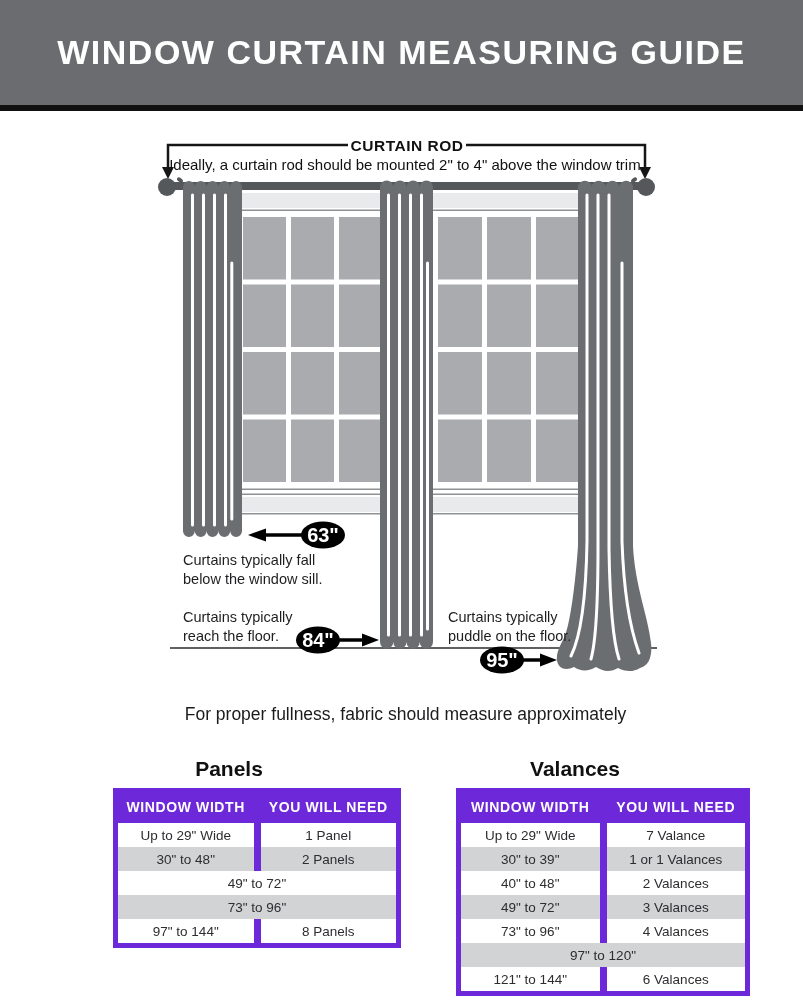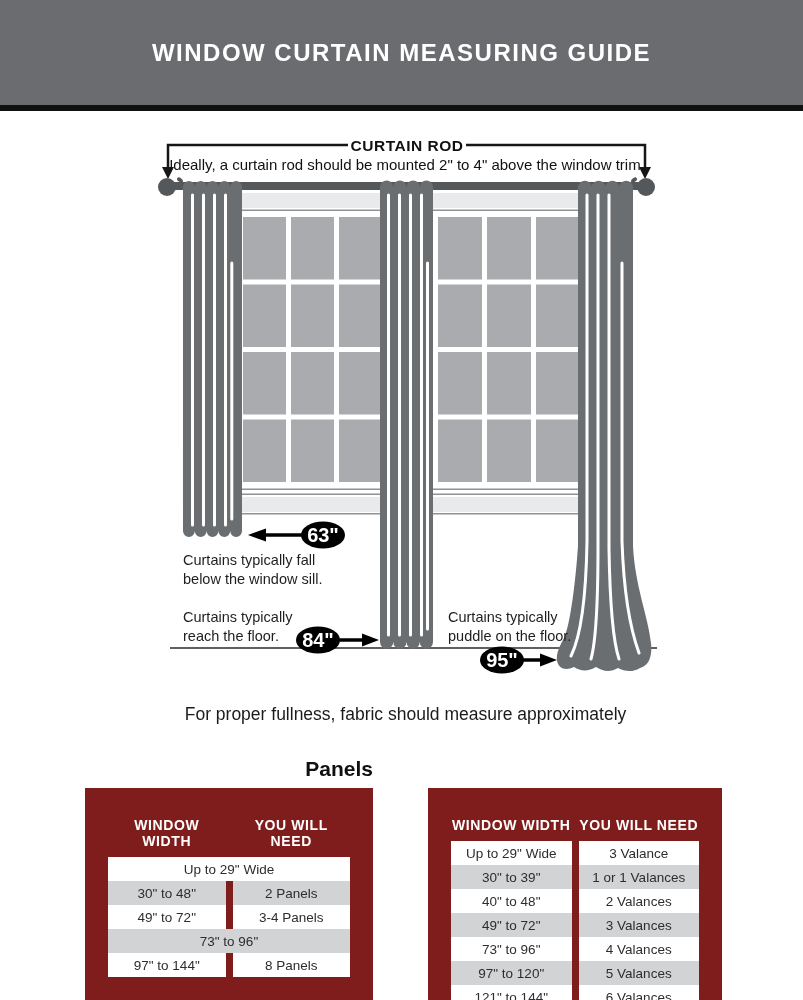--- a/index.html
+++ b/index.html
@@ -13,7 +13,7 @@
     background:#6a6c6f; display:flex; align-items:center; justify-content:center;
   }
   .masthead h1 {
-    margin:12px; color:#ffffff; font-size:24px; font-weight:bold; letter-spacing:1.5px;
+    margin:12px; color:#ffffff; font-size:34px; font-weight:bold; letter-spacing:1.5px;
   }
   .masthead-rule {
     position:absolute; left:0; top:105px; width:803px; height:6px; background:#101010;

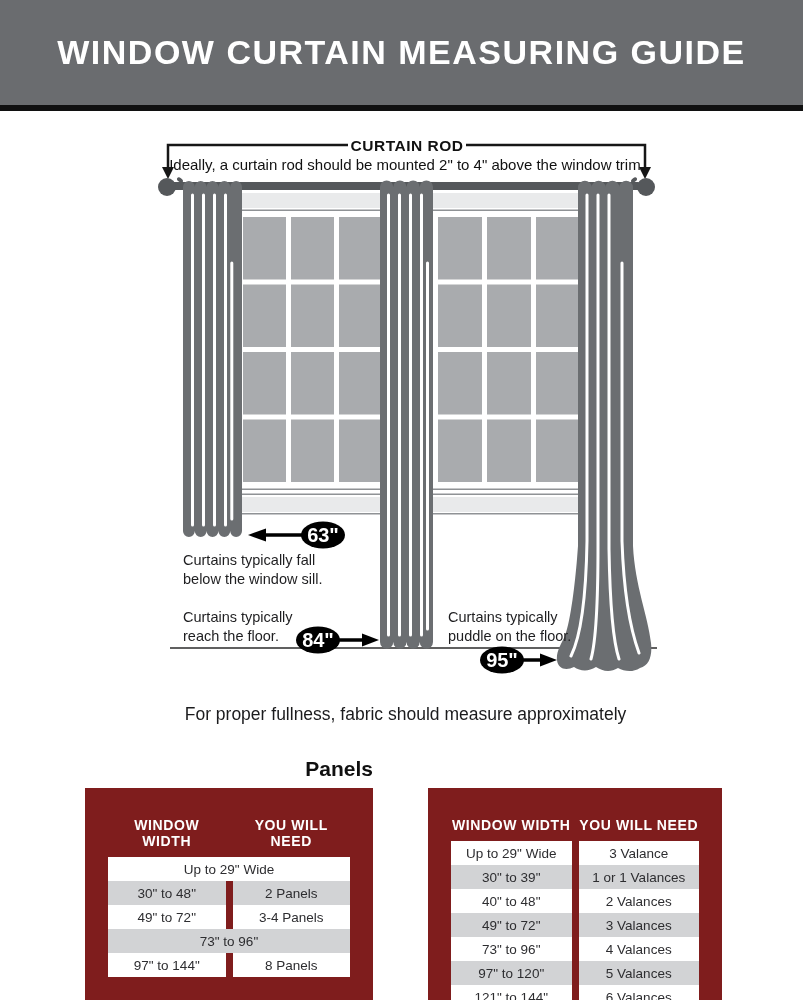--- a/index.html
+++ b/index.html
@@ -31,7 +31,7 @@
   }
   
   .tbl-title {
-    position:absolute; top:757px; text-align:right;
+    position:absolute; top:757px; text-align:center;
     font-size:21px; font-weight:bold; color:#101010;
   }
   .tbl {

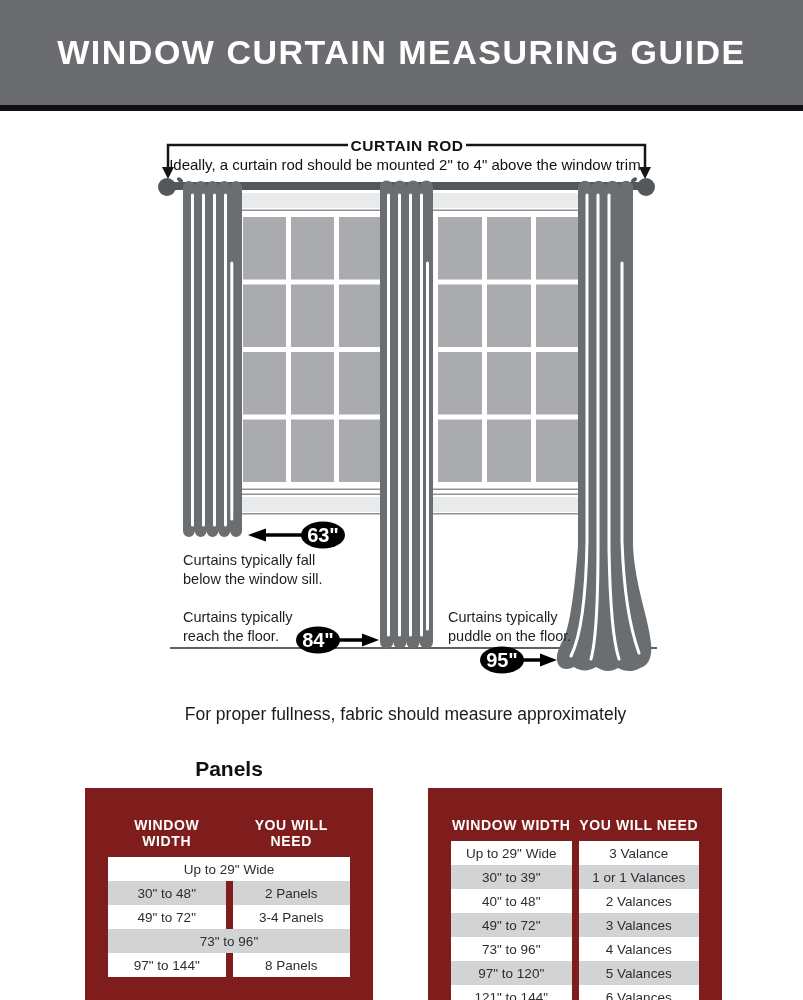--- a/index.html
+++ b/index.html
@@ -225,6 +225,7 @@
     </div>
   </div>
 
+  <div class="tbl-title" style="left:428px; width:294px;">Valances</div>
   <div class="tbl" style="left:428px; width:294px;">
     <div class="tbl-head">
       <div class="tbl-hcell">WINDOW WIDTH</div>

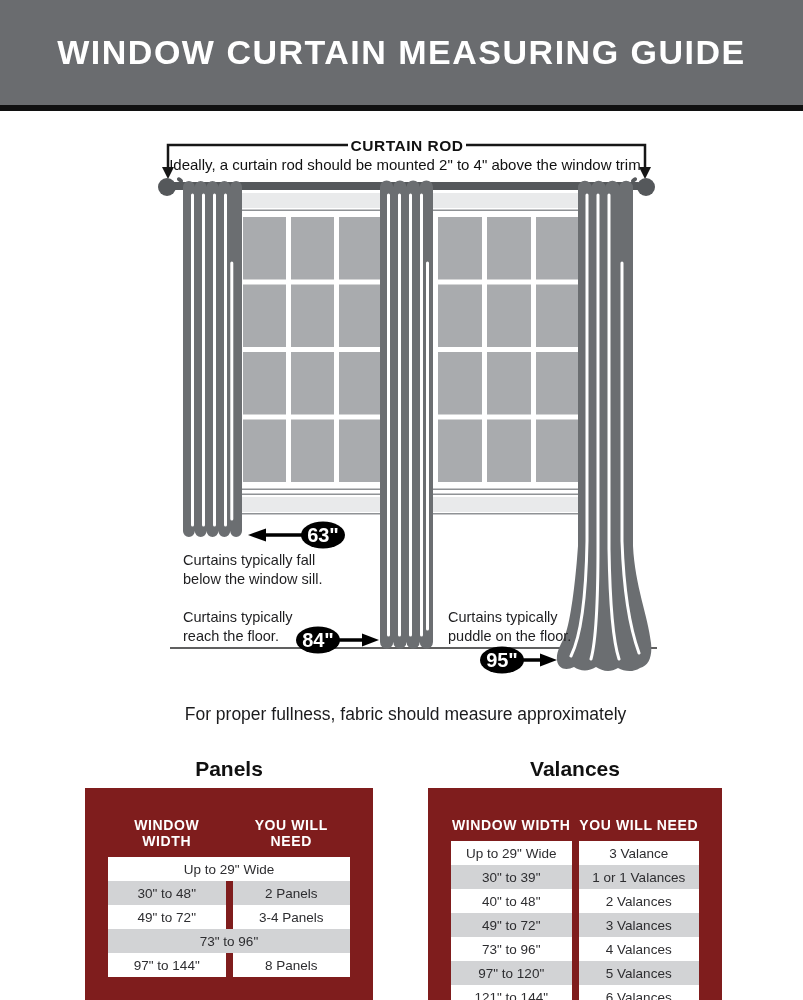--- a/index.html
+++ b/index.html
@@ -36,7 +36,7 @@
   }
   .tbl {
     position:absolute; top:788px; box-sizing:border-box;
-    background:#7f1d1d; padding:23px; display:flex; flex-direction:column;
+    background:#6d28d9; padding:5px; display:flex; flex-direction:column;margin-left:28px;
   }
   .tbl-head { display:flex; gap:7px; }
   .tbl-hcell {

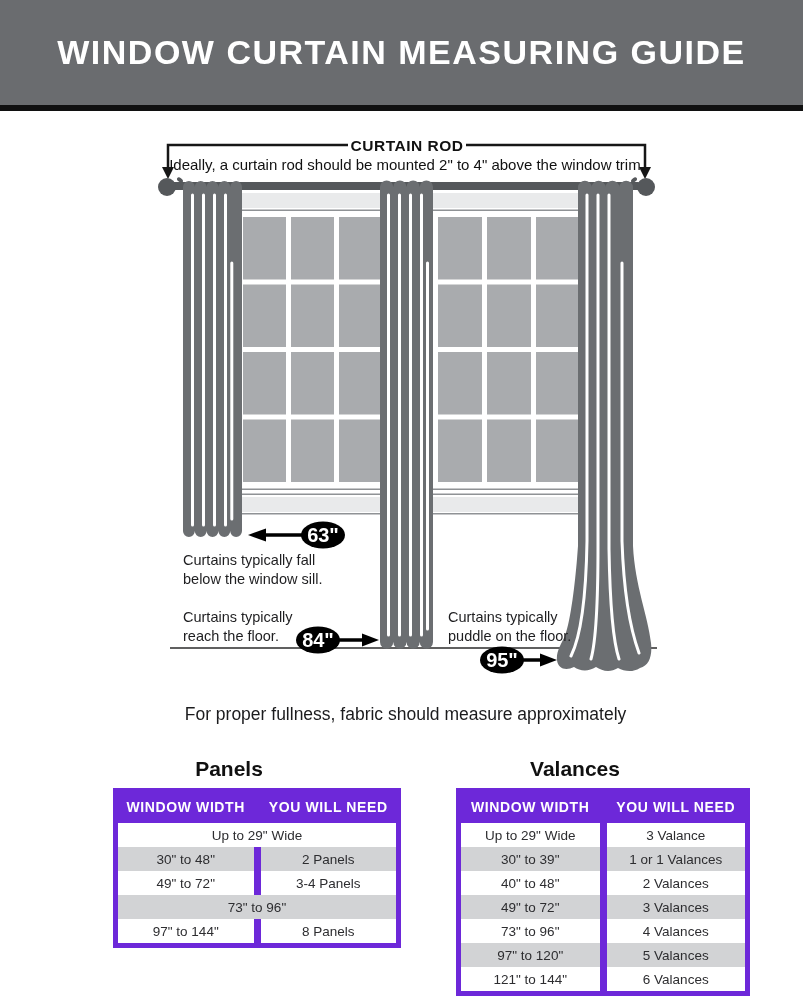--- a/index.html
+++ b/index.html
@@ -207,6 +207,7 @@
     </div>
     <div class="tbl-row">
       <div class="tbl-cell">Up to 29" Wide</div>
+      <div class="tbl-cell">1 Panel</div>
     </div>
     <div class="tbl-row alt">
       <div class="tbl-cell">30" to 48"</div>

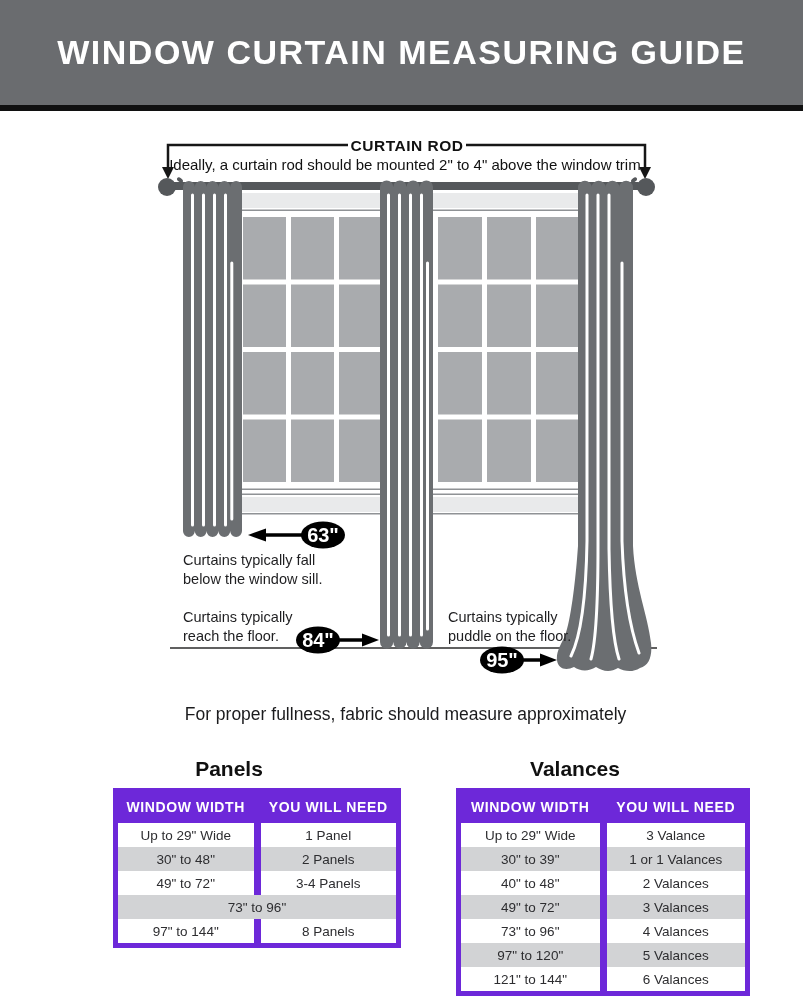--- a/index.html
+++ b/index.html
@@ -234,7 +234,7 @@
     </div>
     <div class="tbl-row">
       <div class="tbl-cell">Up to 29" Wide</div>
-      <div class="tbl-cell">3 Valance</div>
+      <div class="tbl-cell">7 Valance</div>
     </div>
     <div class="tbl-row alt">
       <div class="tbl-cell">30" to 39"</div>

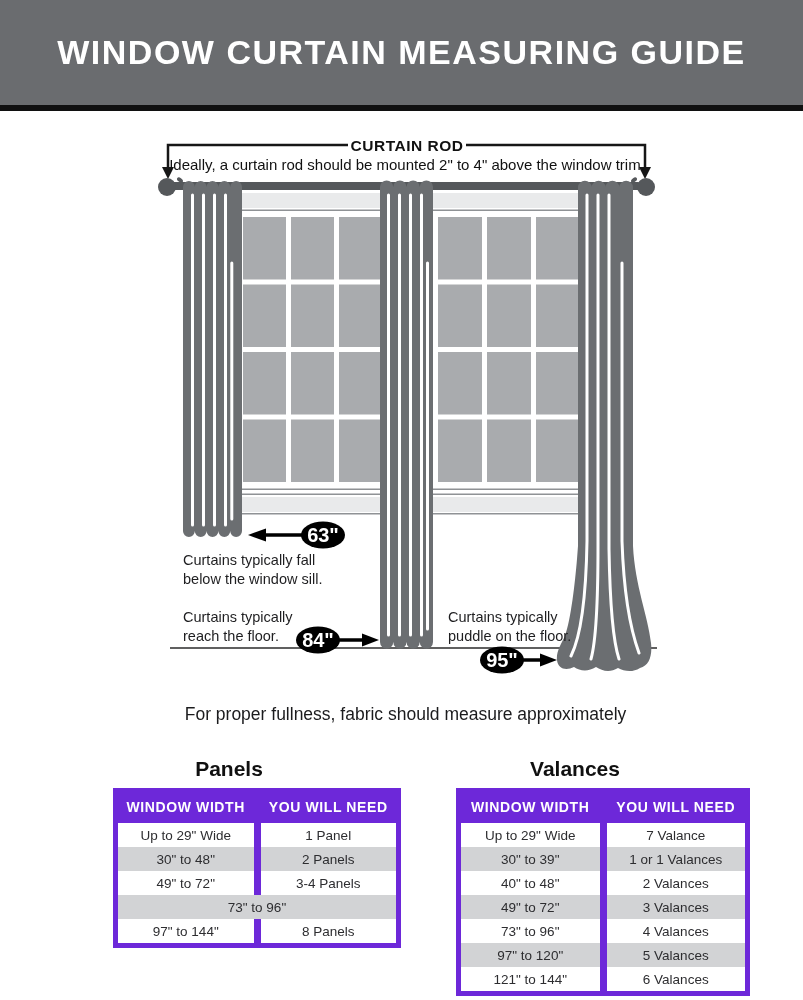--- a/index.html
+++ b/index.html
@@ -215,7 +215,6 @@
     </div>
     <div class="tbl-row">
       <div class="tbl-cell">49" to 72"</div>
-      <div class="tbl-cell">3-4 Panels</div>
     </div>
     <div class="tbl-row alt">
       <div class="tbl-cell">73" to 96"</div>

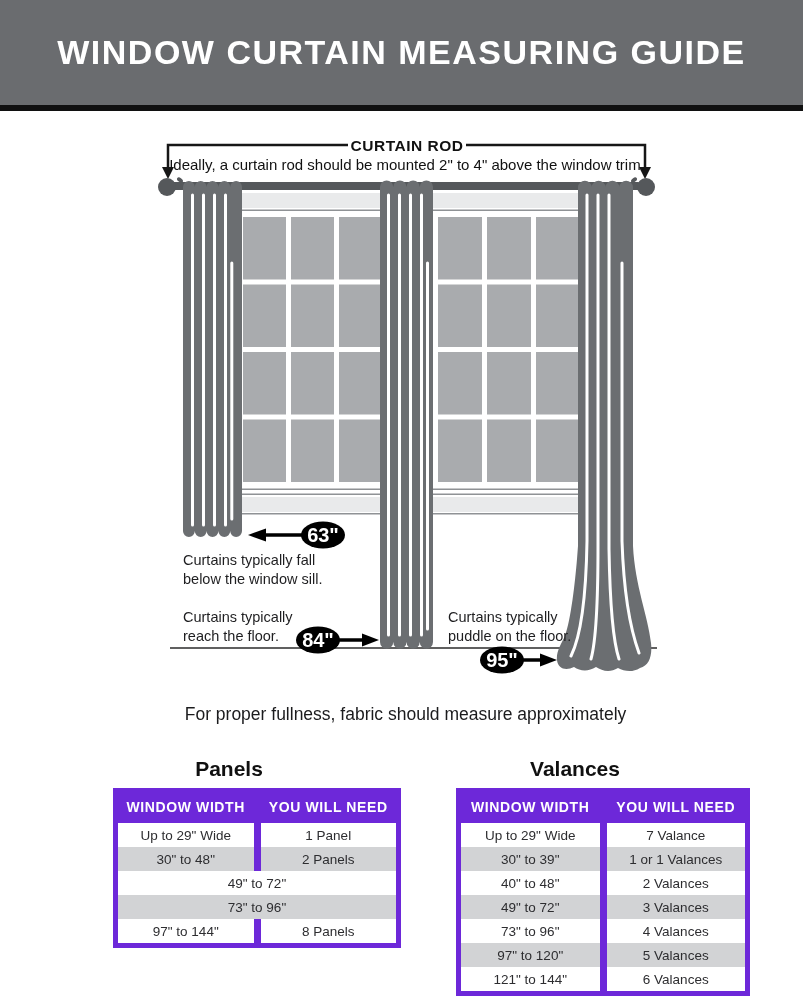--- a/index.html
+++ b/index.html
@@ -253,7 +253,6 @@
     </div>
     <div class="tbl-row alt">
       <div class="tbl-cell">97" to 120"</div>
-      <div class="tbl-cell">5 Valances</div>
     </div>
     <div class="tbl-row">
       <div class="tbl-cell">121" to 144"</div>

